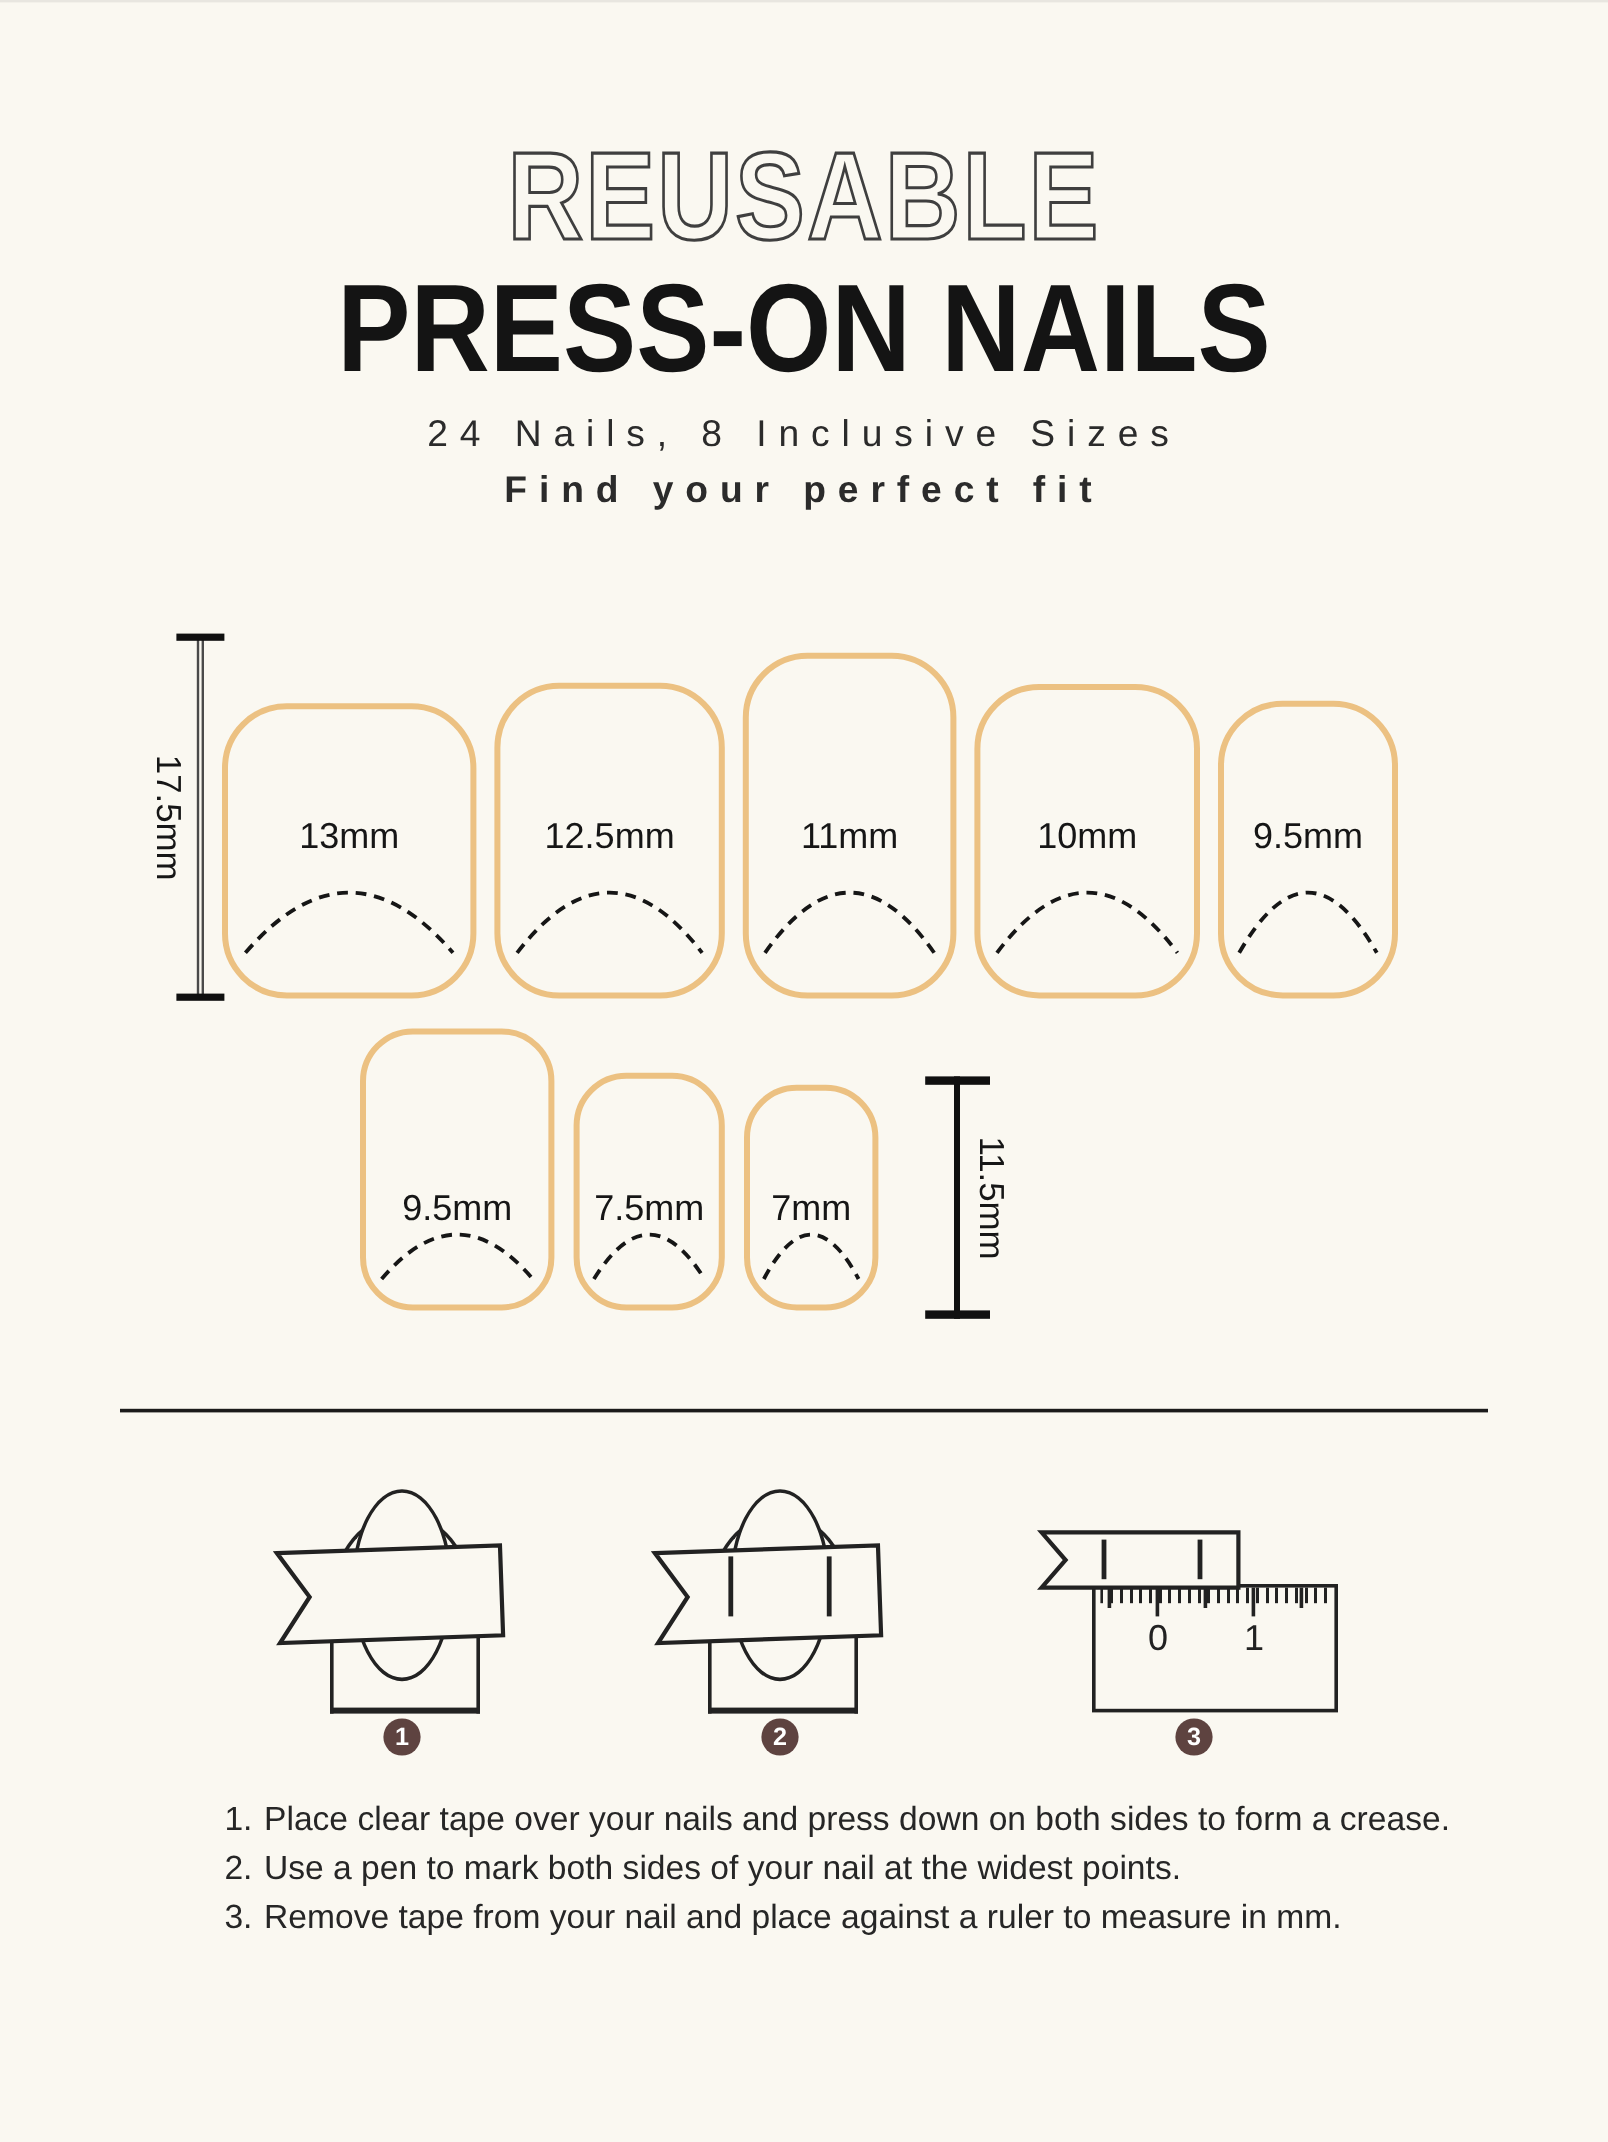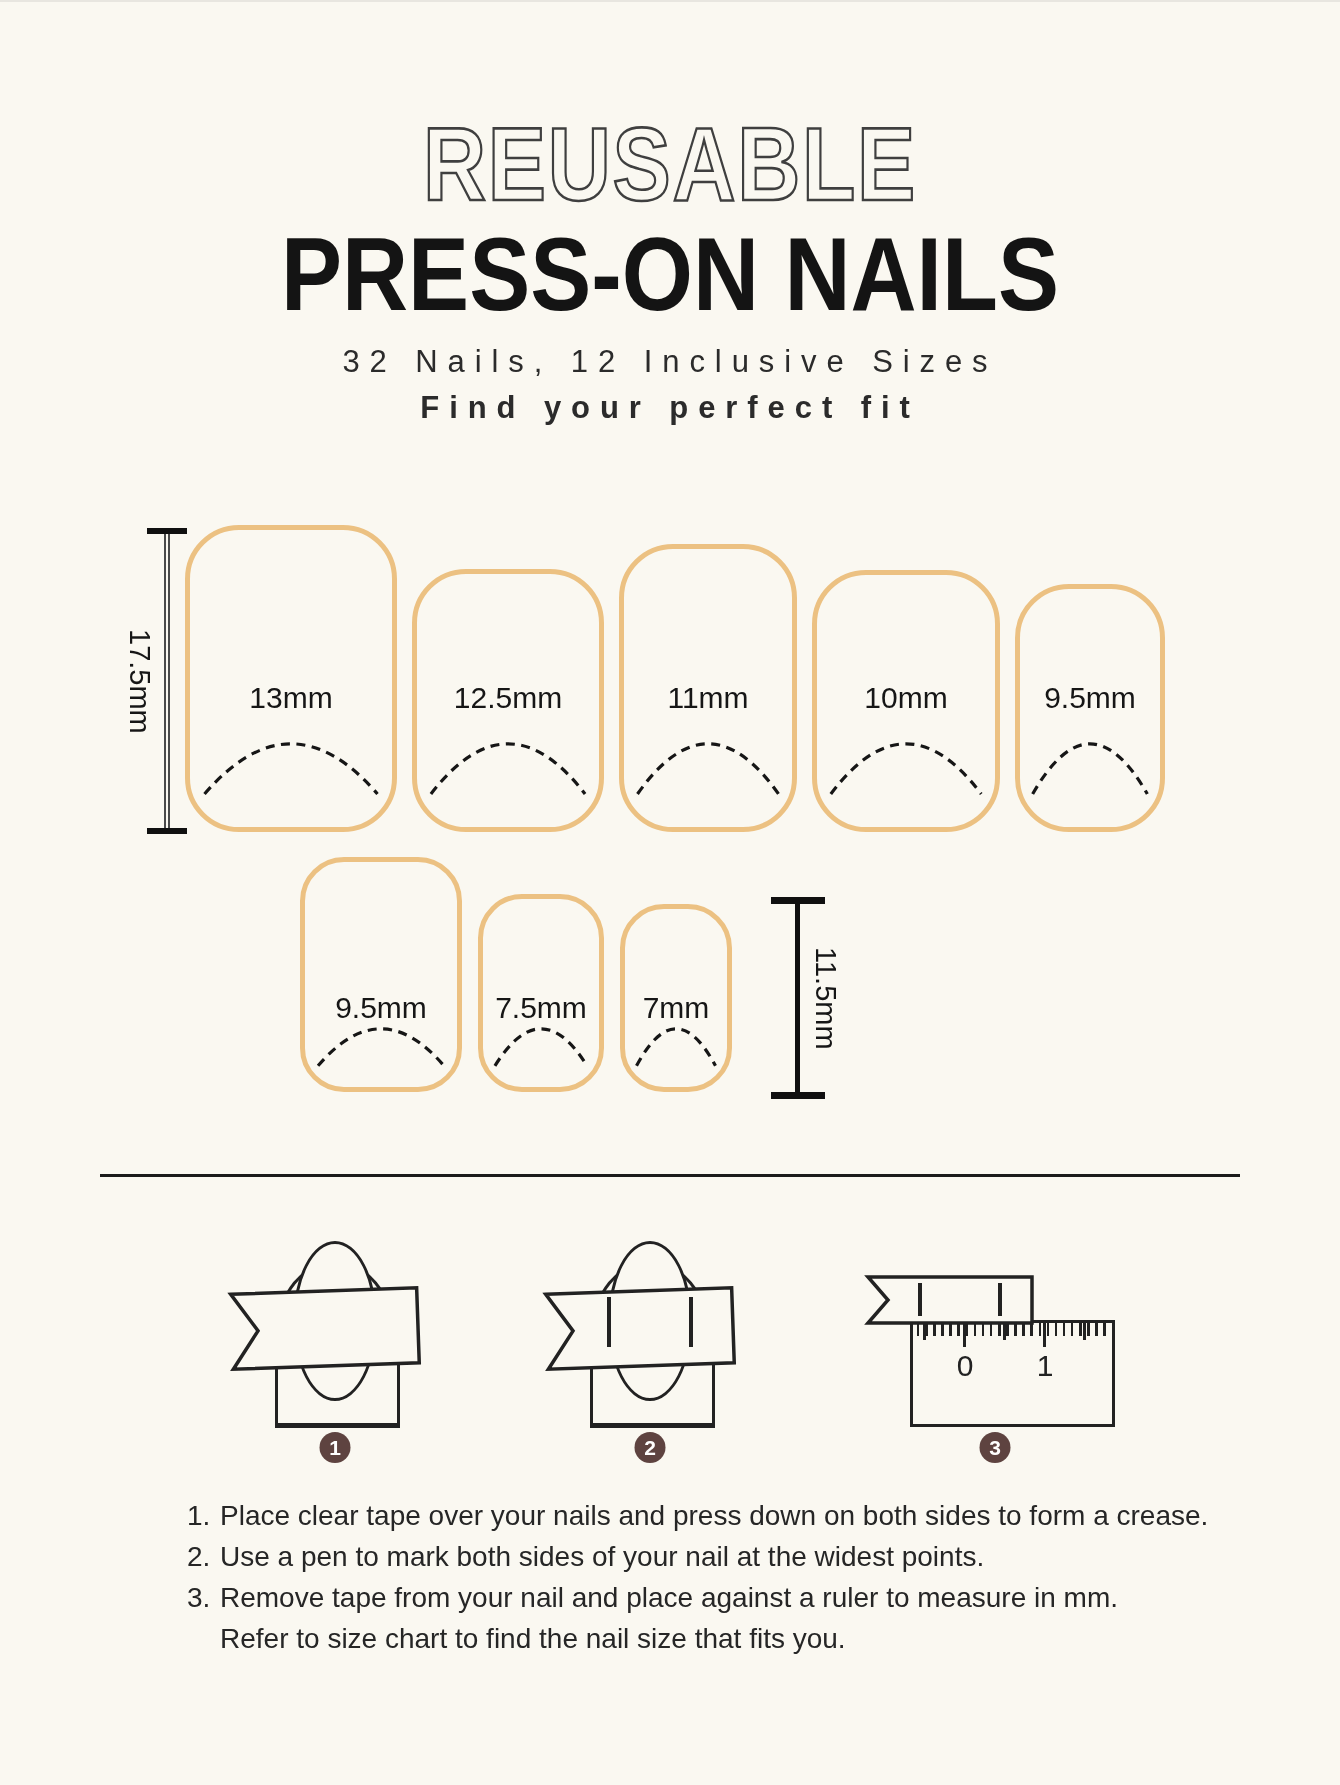--- a/index.html
+++ b/index.html
@@ -102,7 +102,7 @@
   <div class="header">
     <div class="title-outline">REUSABLE</div>
     <div class="title-main">PRESS-ON NAILS</div>
-    <div class="subtitle">32 Nails, 12 Inclusive Sizes</div>
+    <div class="subtitle">24 Nails, 8 Inclusive Sizes</div>
     <div class="subtitle second">Find your perfect fit</div>
   </div>
 

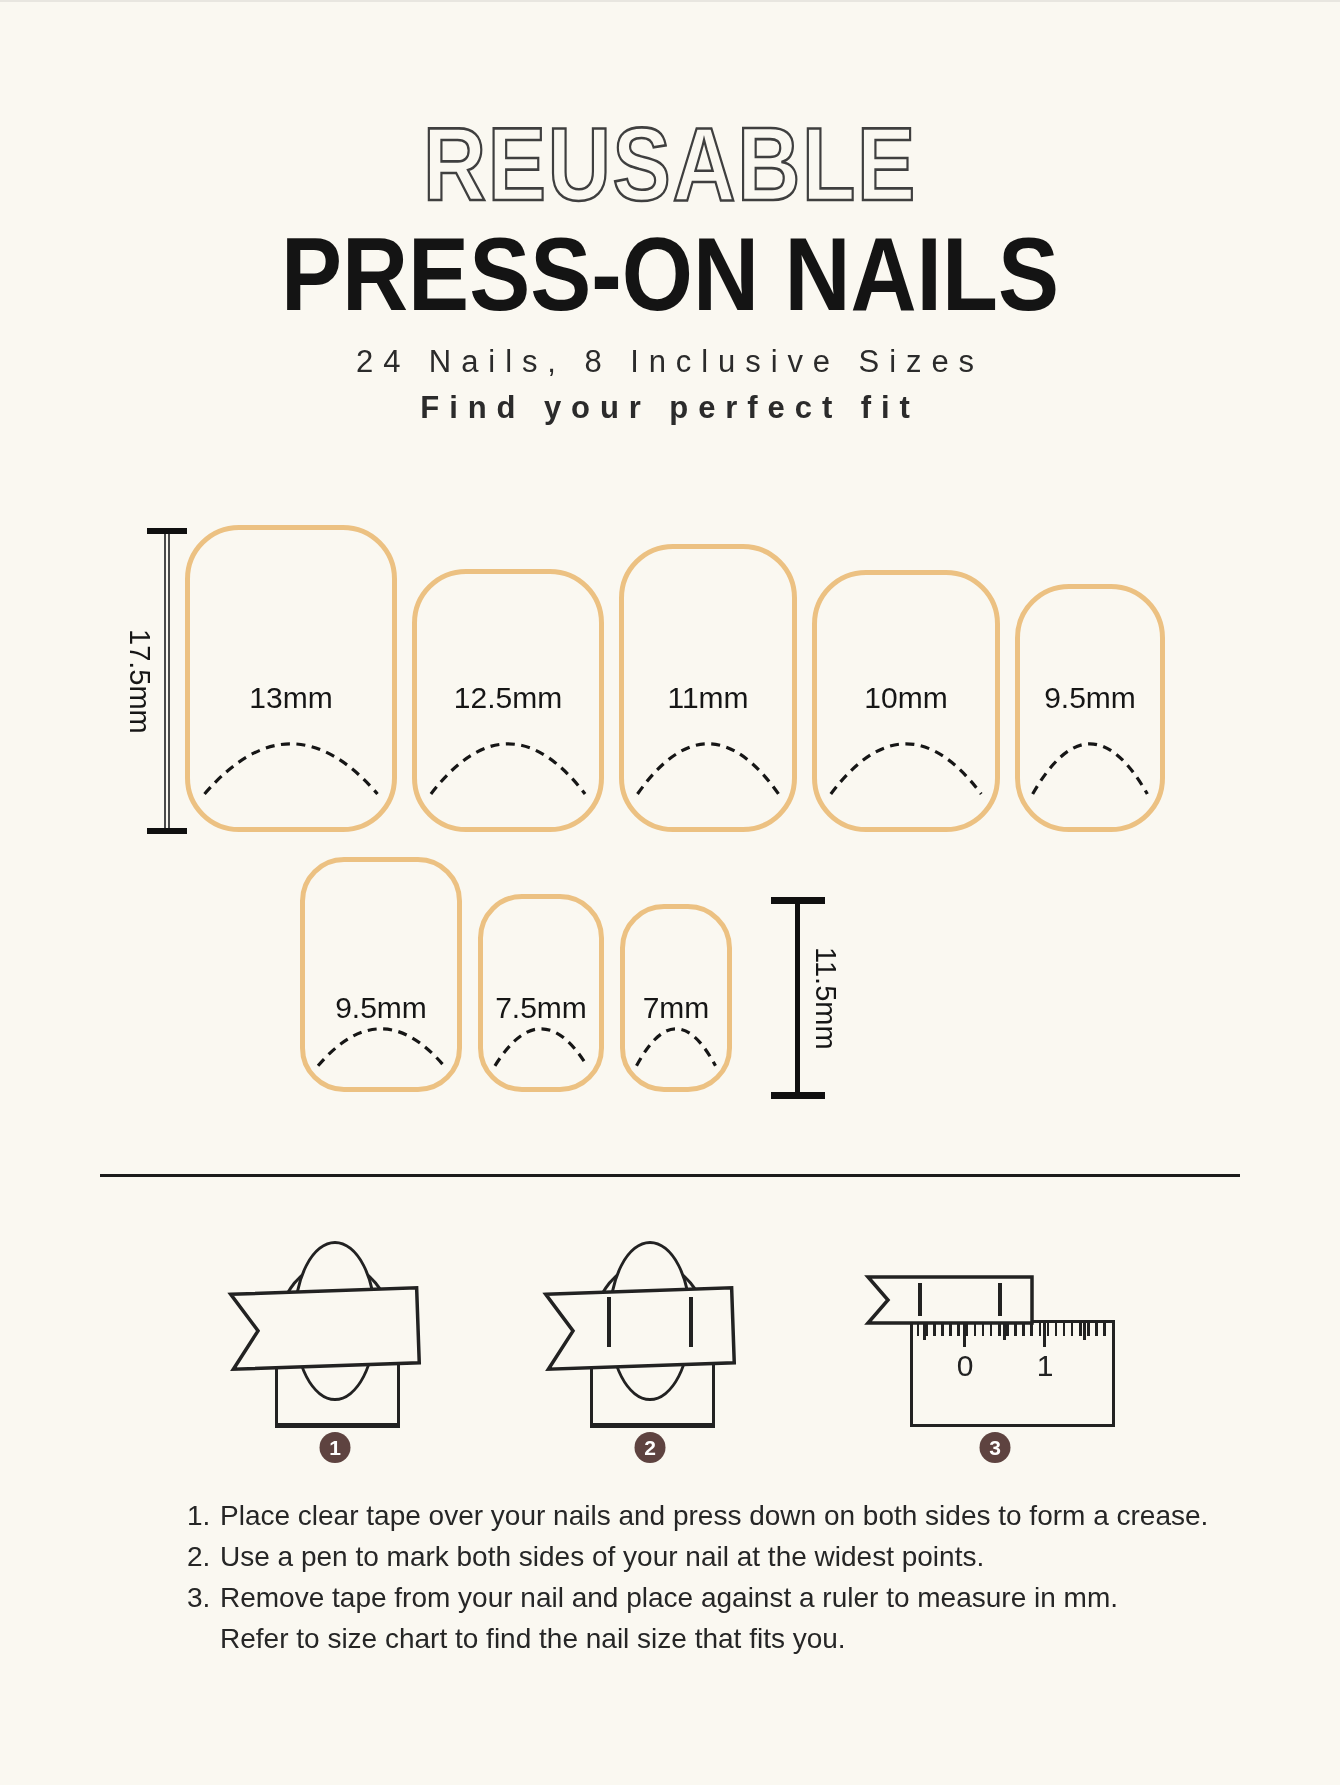--- a/index.html
+++ b/index.html
@@ -30,7 +30,7 @@
   .nail { position:relative; border:5px solid var(--gold,#ECC182); }
   .row1 .nail { border-radius:54px; }
   .row2 .nail { border-radius:44px; }
-  .n11{width:212px;height:307px} .n12{width:192px;height:263px} .n13{width:178px;height:288px}
+  .n11{width:212px;height:246px} .n12{width:192px;height:263px} .n13{width:178px;height:288px}
   .n14{width:188px;height:262px} .n15{width:150px;height:248px}
   .n21{width:162px;height:235px} .n22{width:150px;height:225px} .n23{width:140px;height:212px}
   .n24{width:126px;height:198px} .n25{width:112px;height:188px}

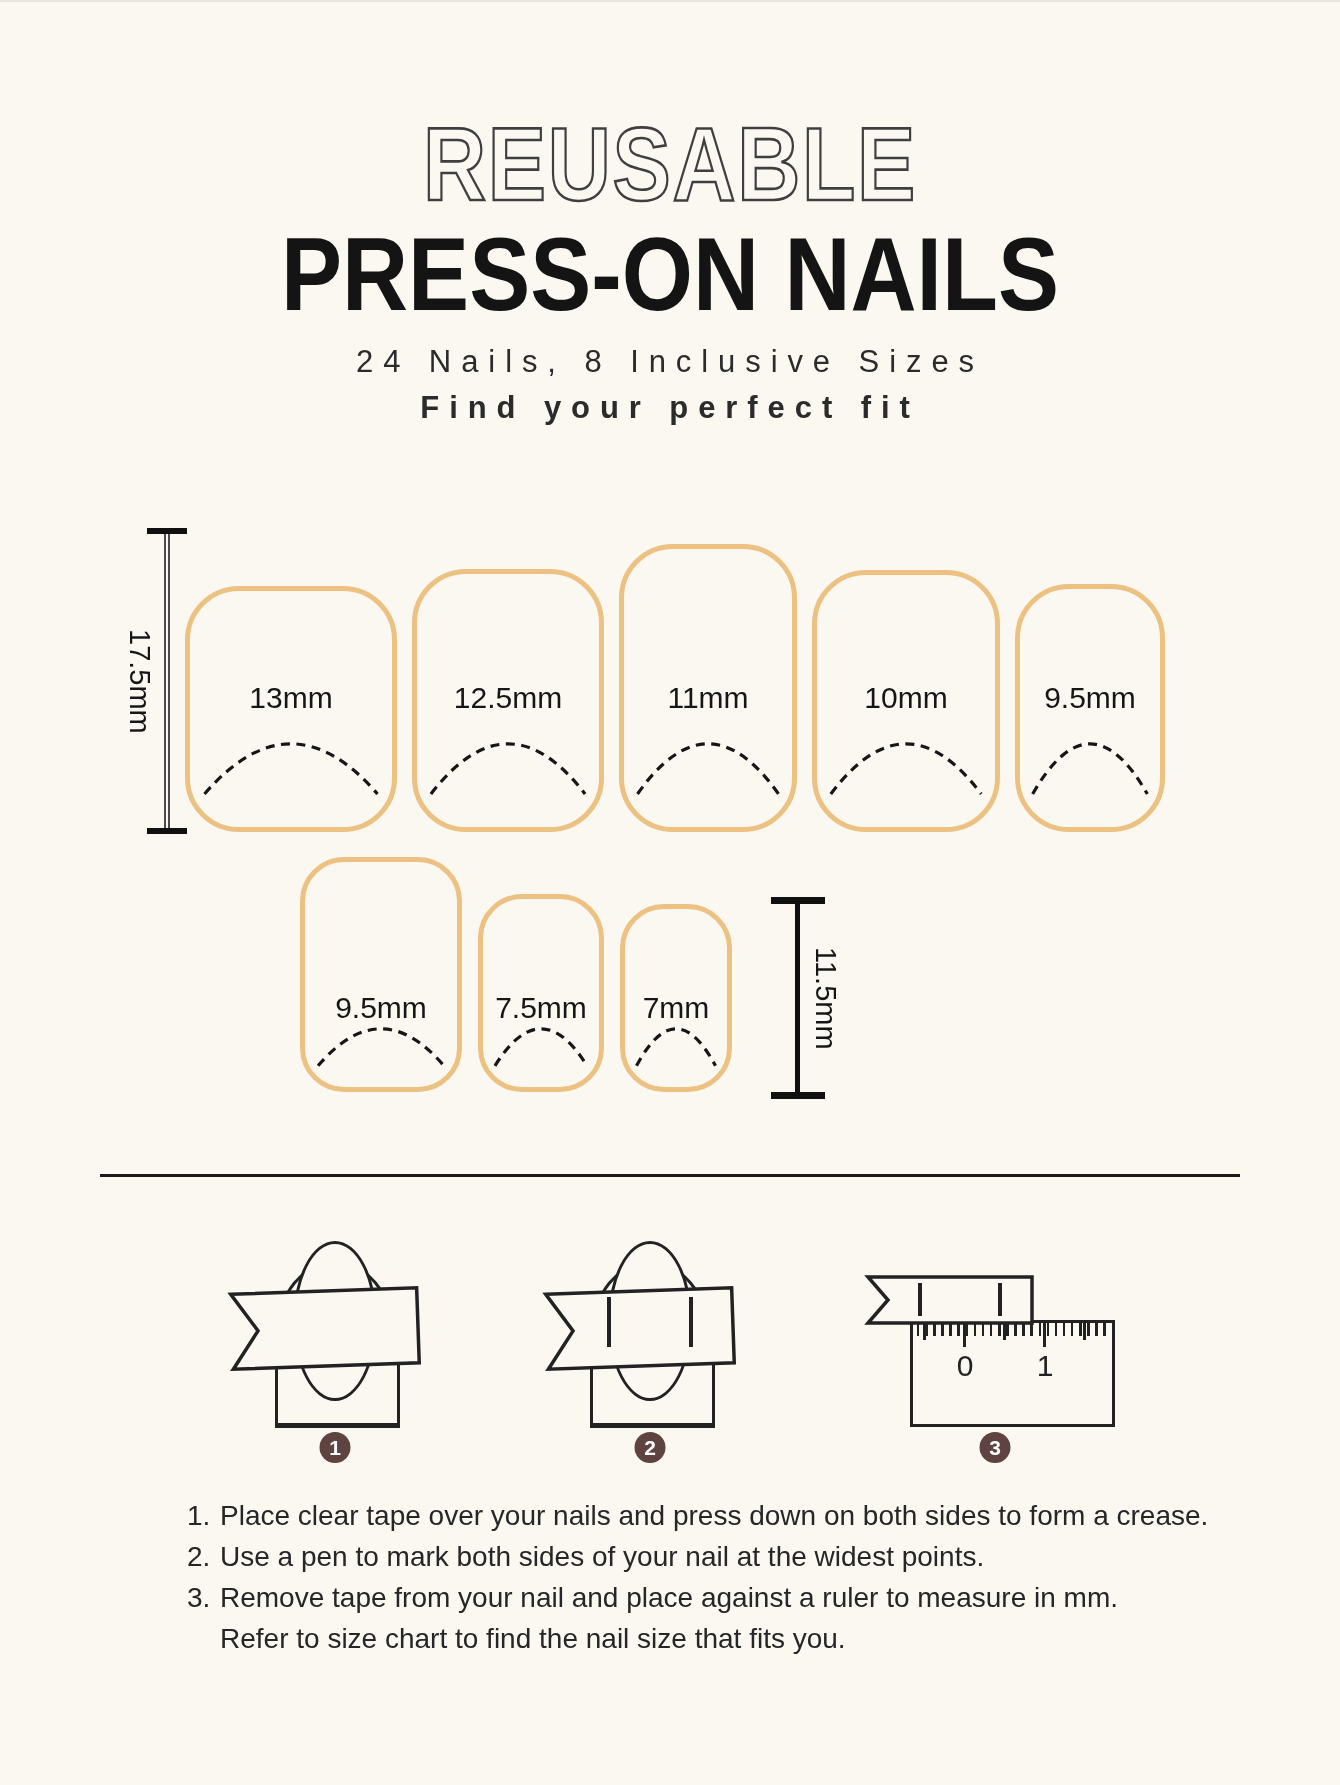--- a/index.html
+++ b/index.html
@@ -232,7 +232,6 @@
     </div>
     <div class="instr-line">
       <span class="instr-num"></span>
-      <span>Refer to size chart to find the nail size that fits you.</span>
     </div>
   </div>
 

